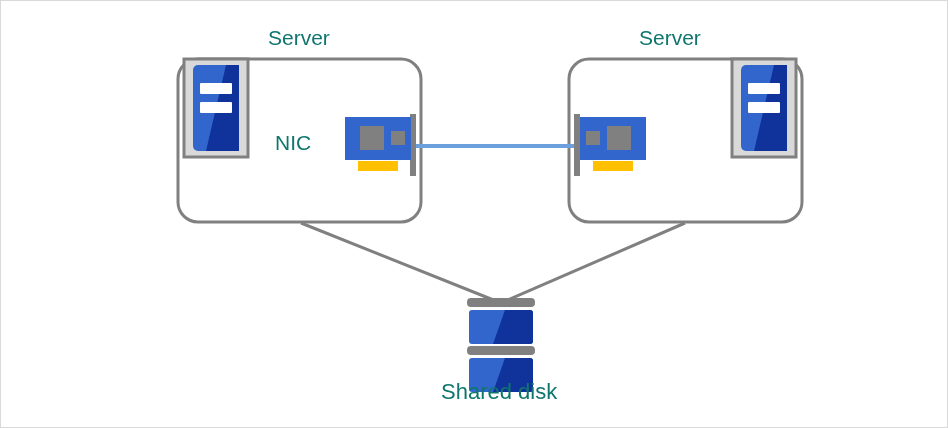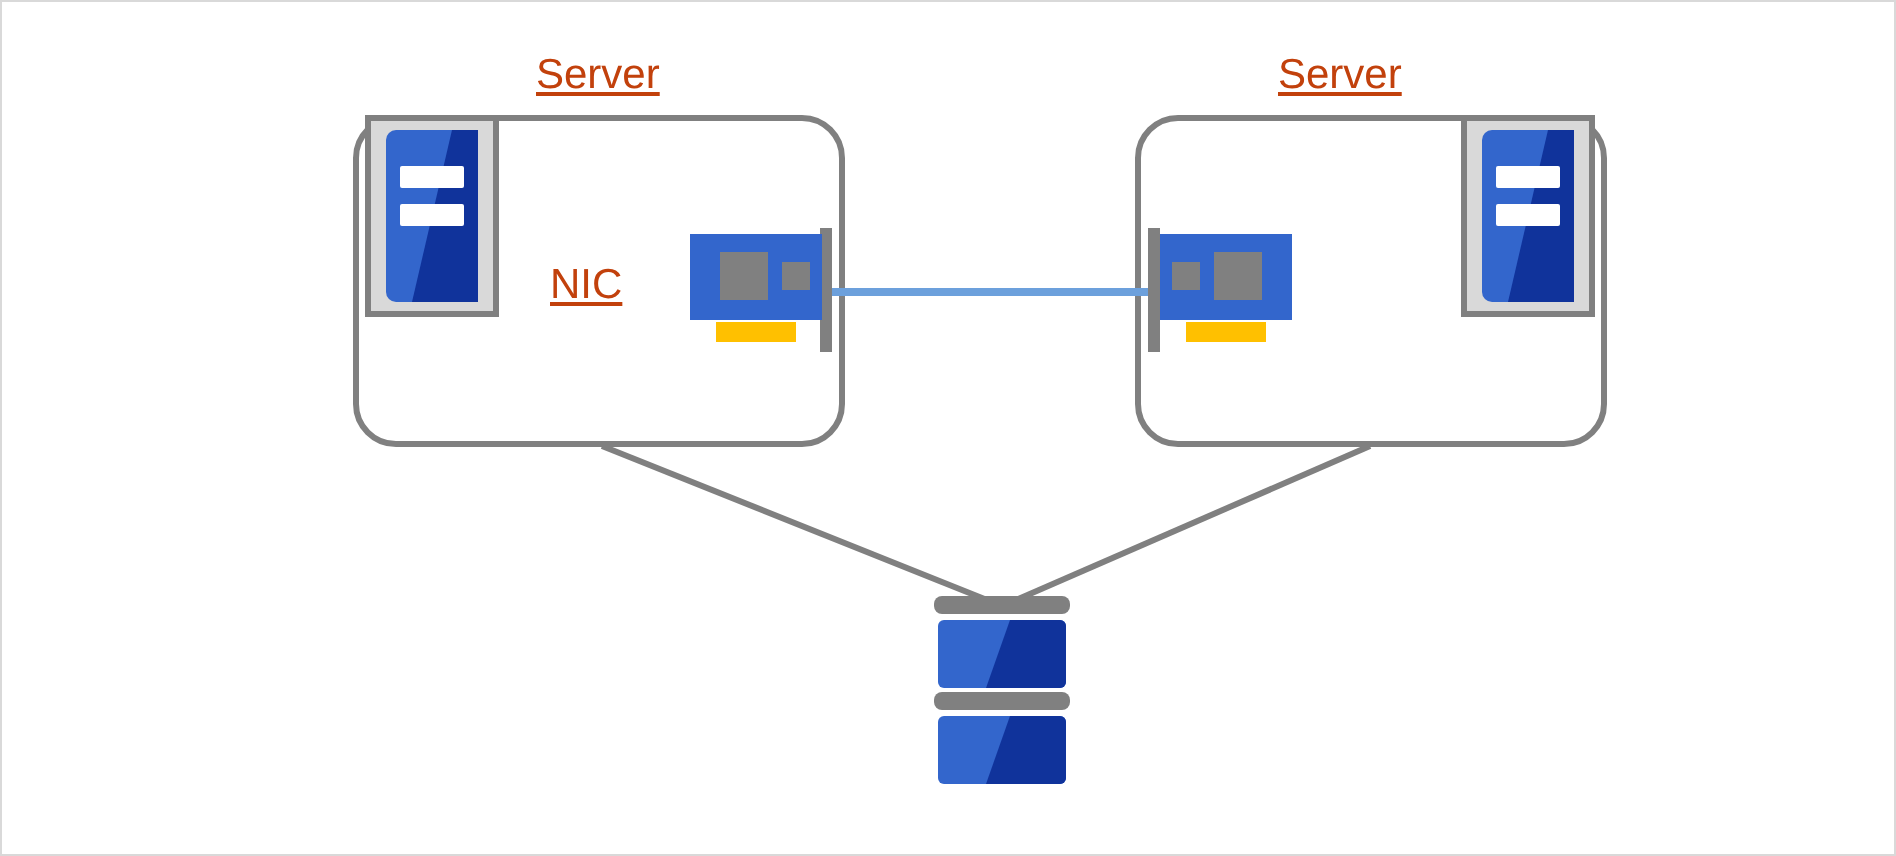--- a/index.html
+++ b/index.html
@@ -28,12 +28,11 @@
   }
   .diagram-label {
     position: absolute;
-    color: #c2410c;
+    color: #0f766e;
     font-family: "Liberation Sans", sans-serif;
     font-size: 21px;
     line-height: 1;
     white-space: nowrap;
-    text-decoration: underline;
   }
   #label-server-left  { left: 267px; top: 26px; }
   #label-server-right { left: 638px; top: 26px; }

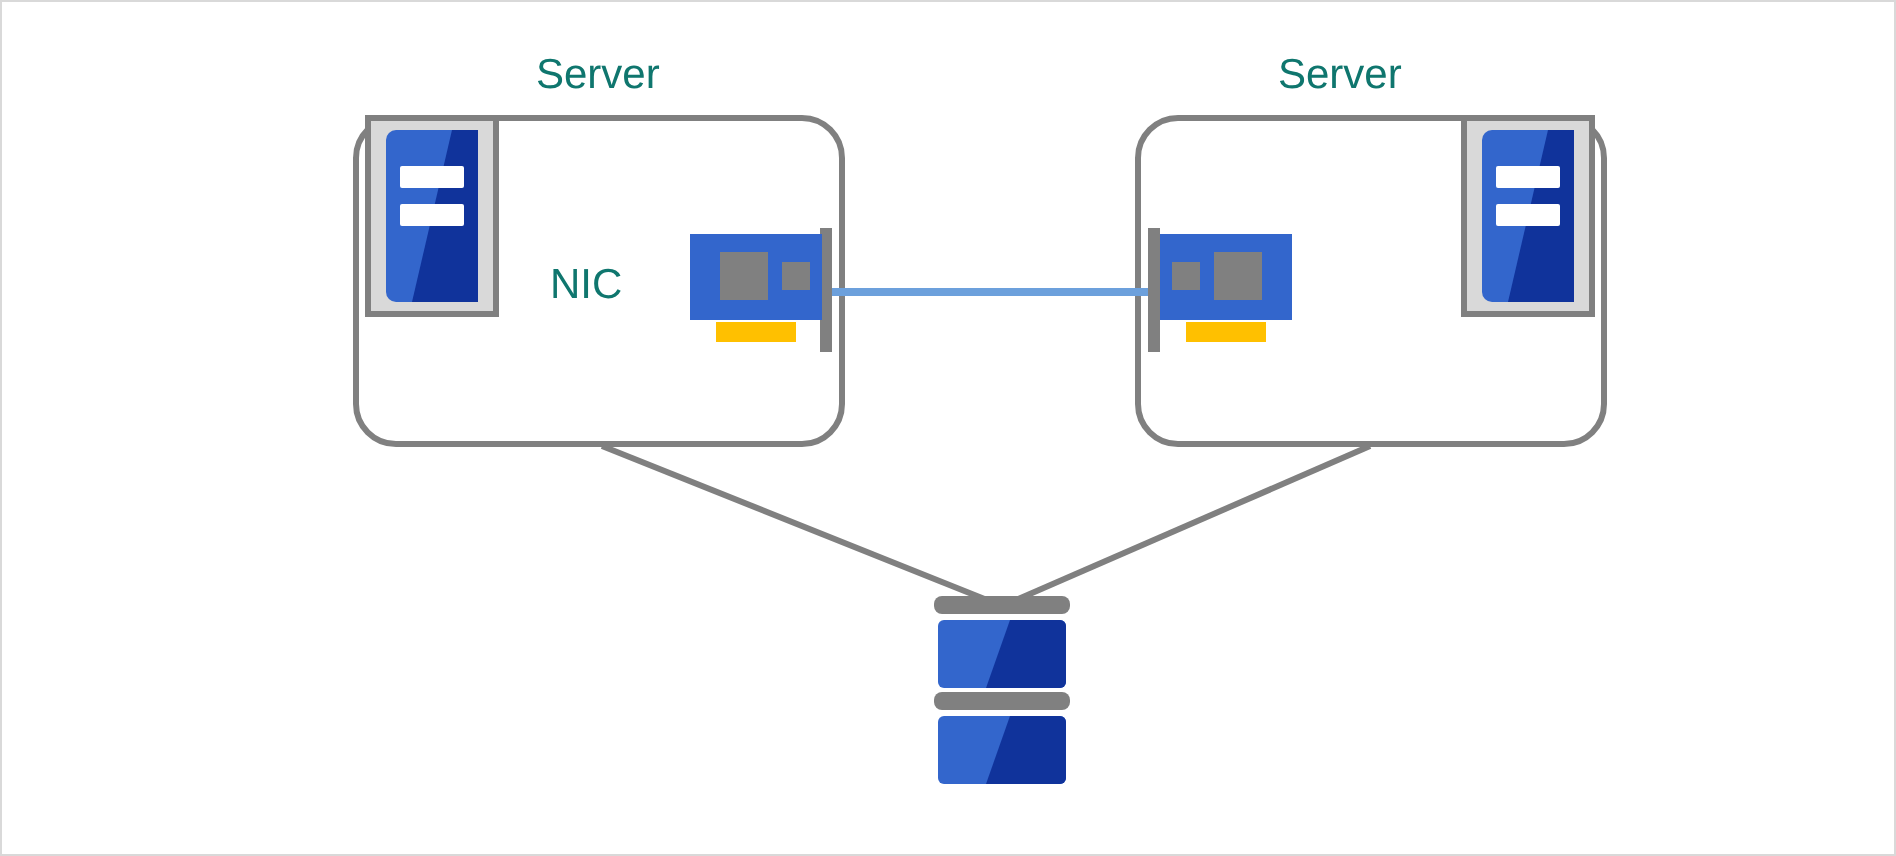--- a/index.html
+++ b/index.html
@@ -145,6 +145,7 @@
 
   <div class="diagram-label" id="label-nic">NIC</div>
 
+  <div class="diagram-label" id="label-shared-disk">Shared disk</div>
 
 </div>
 

